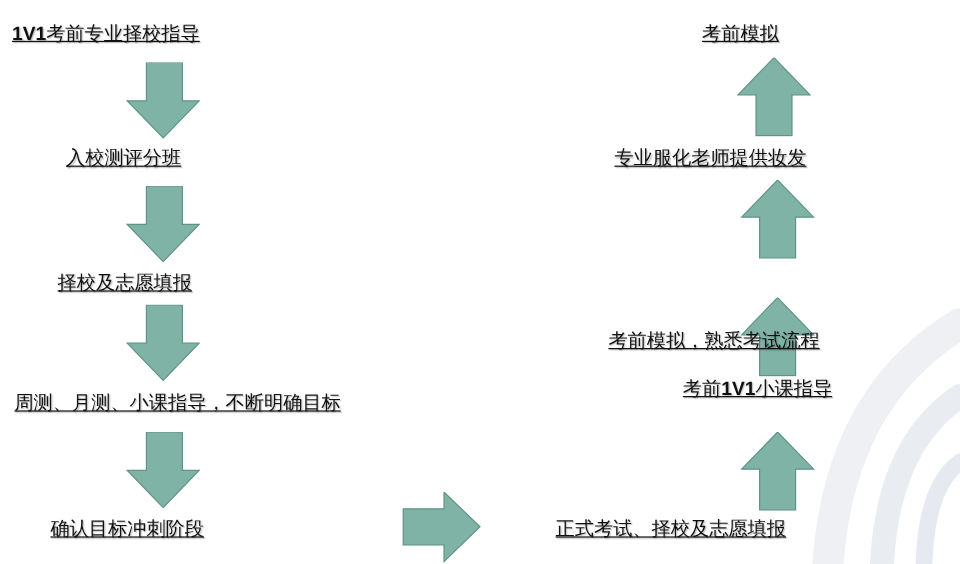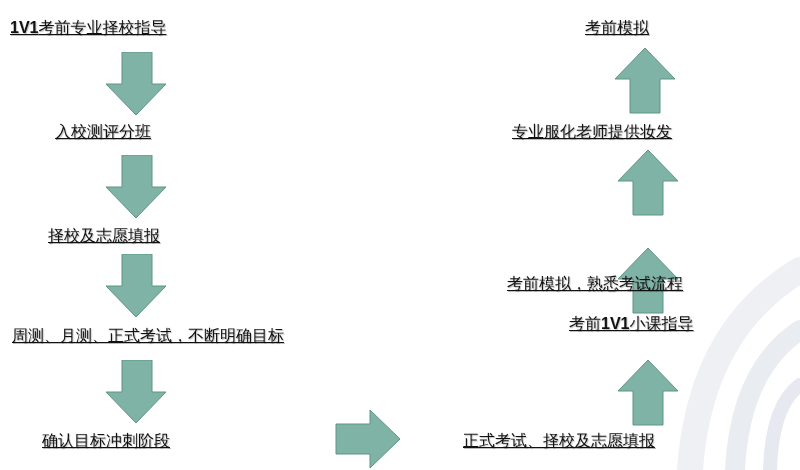--- a/index.html
+++ b/index.html
@@ -53,7 +53,7 @@
 </svg>
 
 <div class="label" style="left:12px; top:322px;">
-  <span>周测、月测、正式考试，不断明确目标</span>
+  <span>周测、月测、小课指导，不断明确目标</span>
 </div>
 
 <svg class="arrow" style="left:105px; top:360px;" width="62" height="64" viewBox="0 0 62 64">

